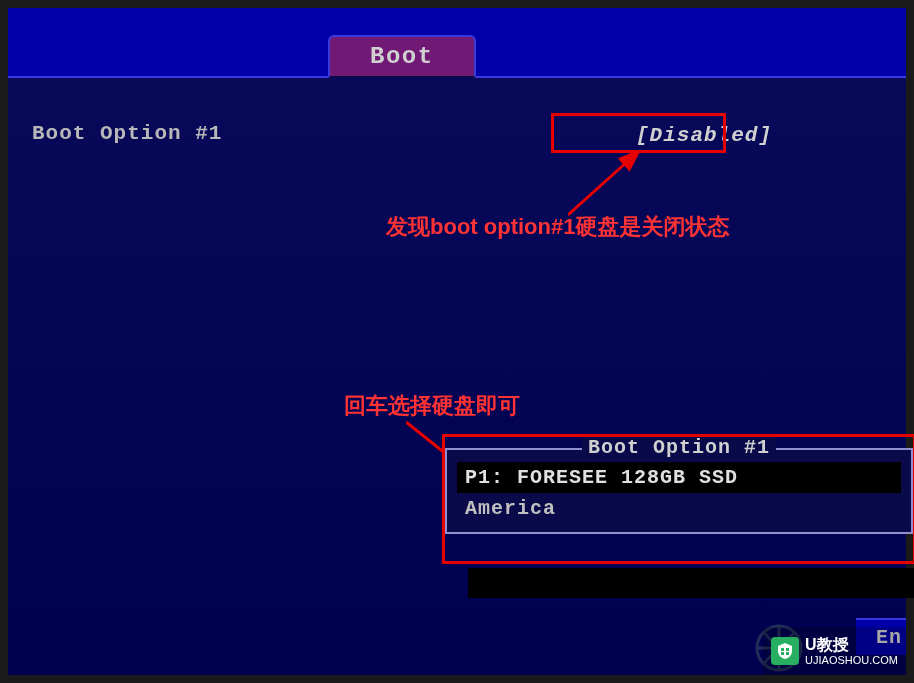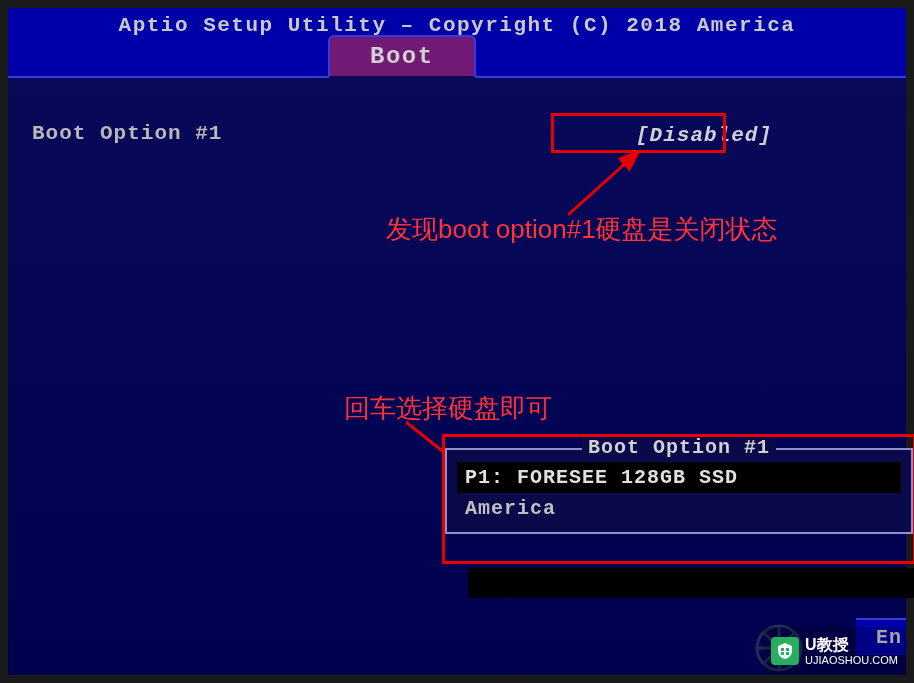--- a/index.html
+++ b/index.html
@@ -195,7 +195,6 @@
 <div class="screen">
 
   <div class="header">
-    <div class="header-title">Aptio Setup Utility – Copyright (C) 2018 America</div>
     <div class="tab-bar">
       <div class="tab">Boot</div>
     </div>

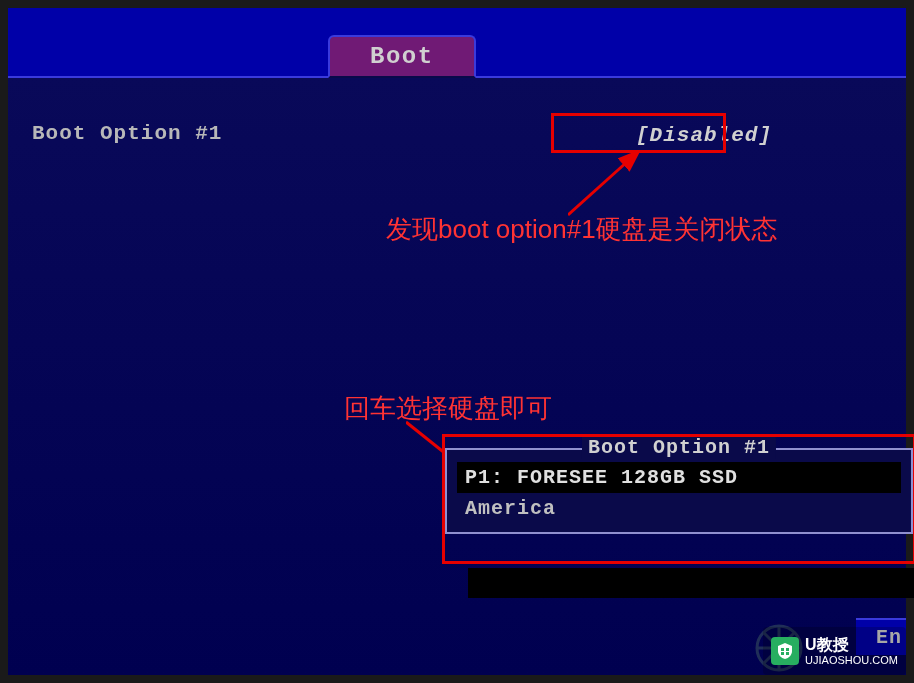--- a/index.html
+++ b/index.html
@@ -85,8 +85,8 @@
     position: absolute;
     color: #ff3333;
     font-family: 'Microsoft YaHei', sans-serif;
-    font-size: 26px;
-    font-weight: normal;
+    font-size: 22px;
+    font-weight: bold;
     letter-spacing: 0;
   }
   .annotation-1 { left: 378px; top: 204px; }

